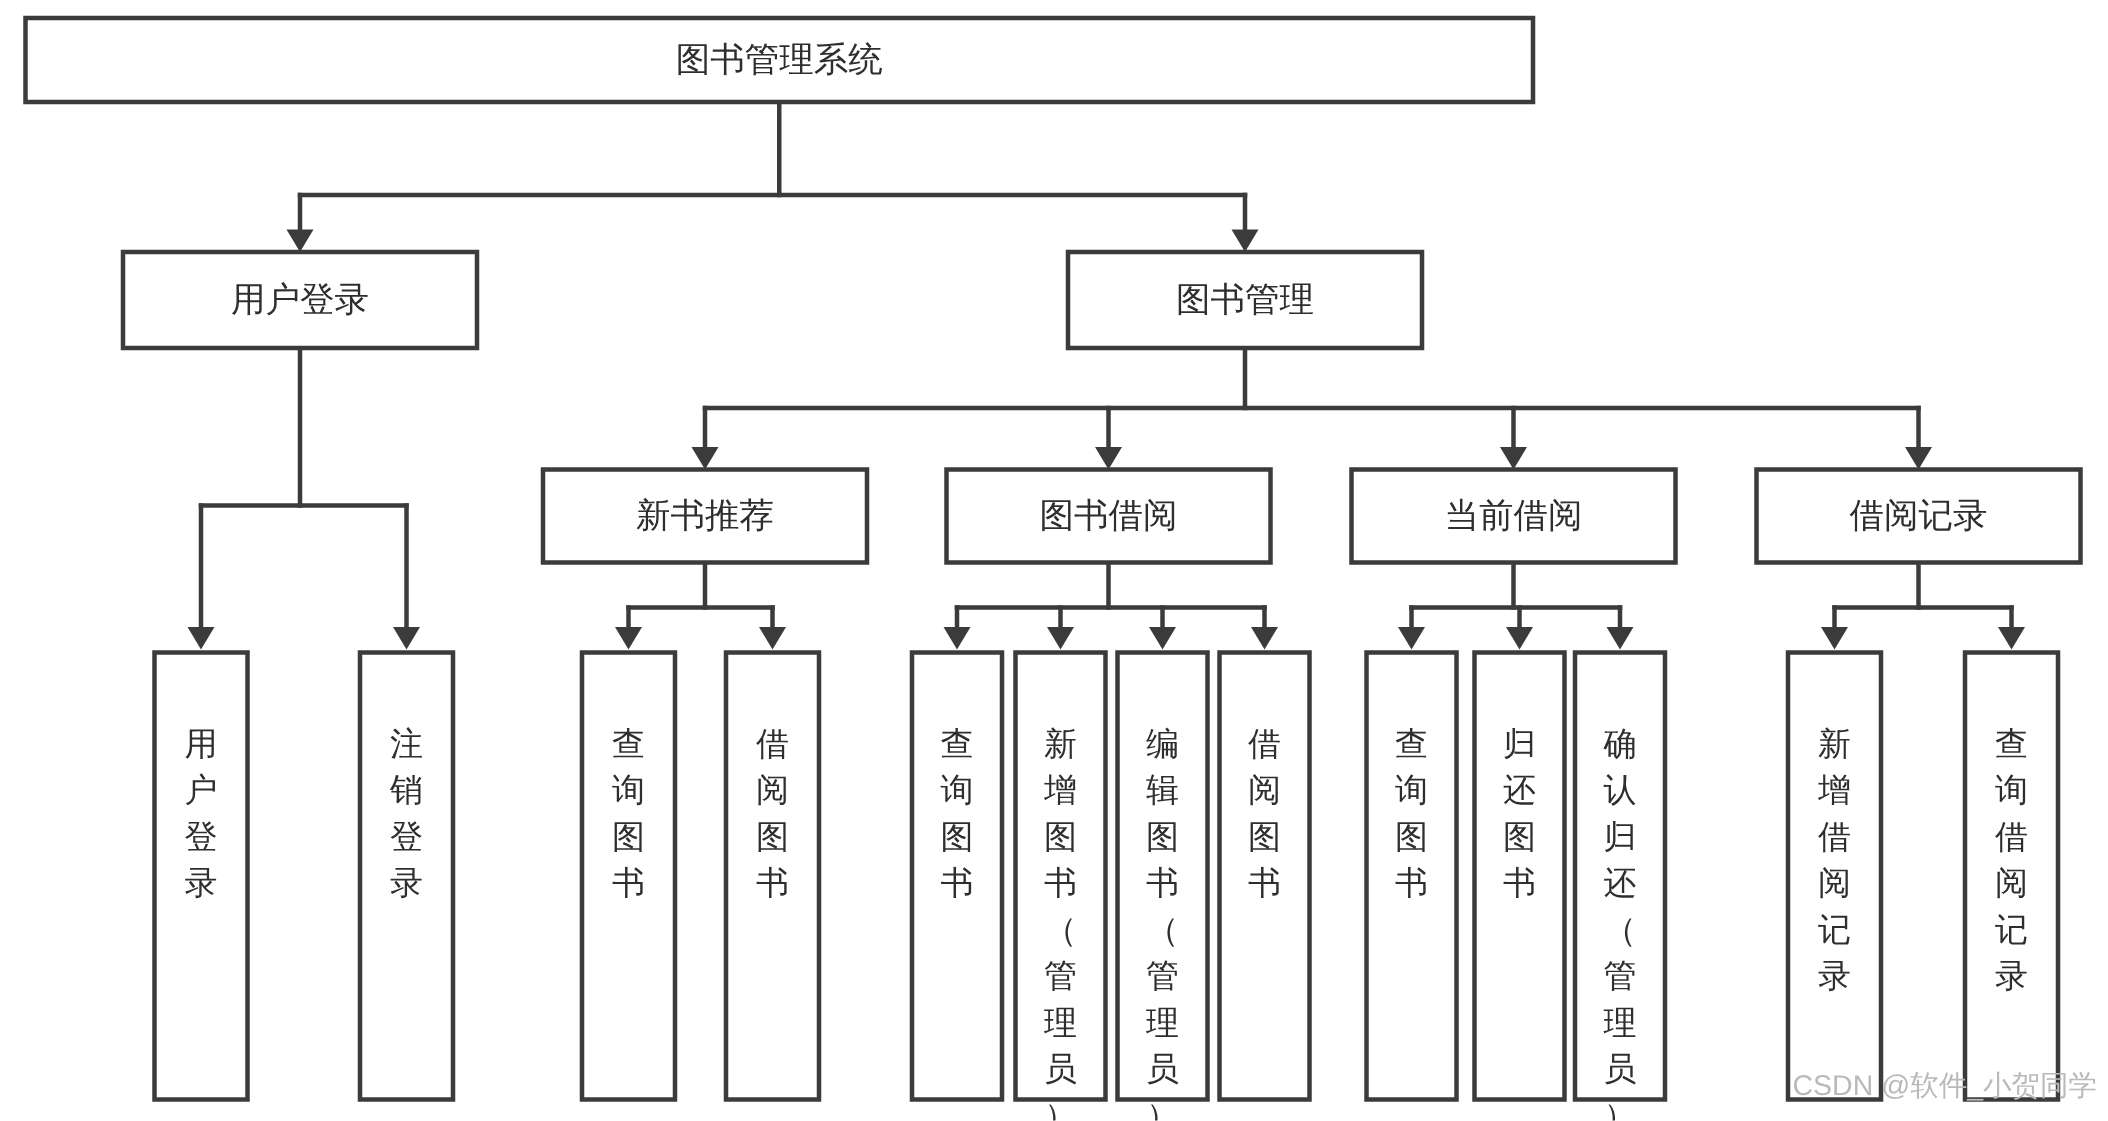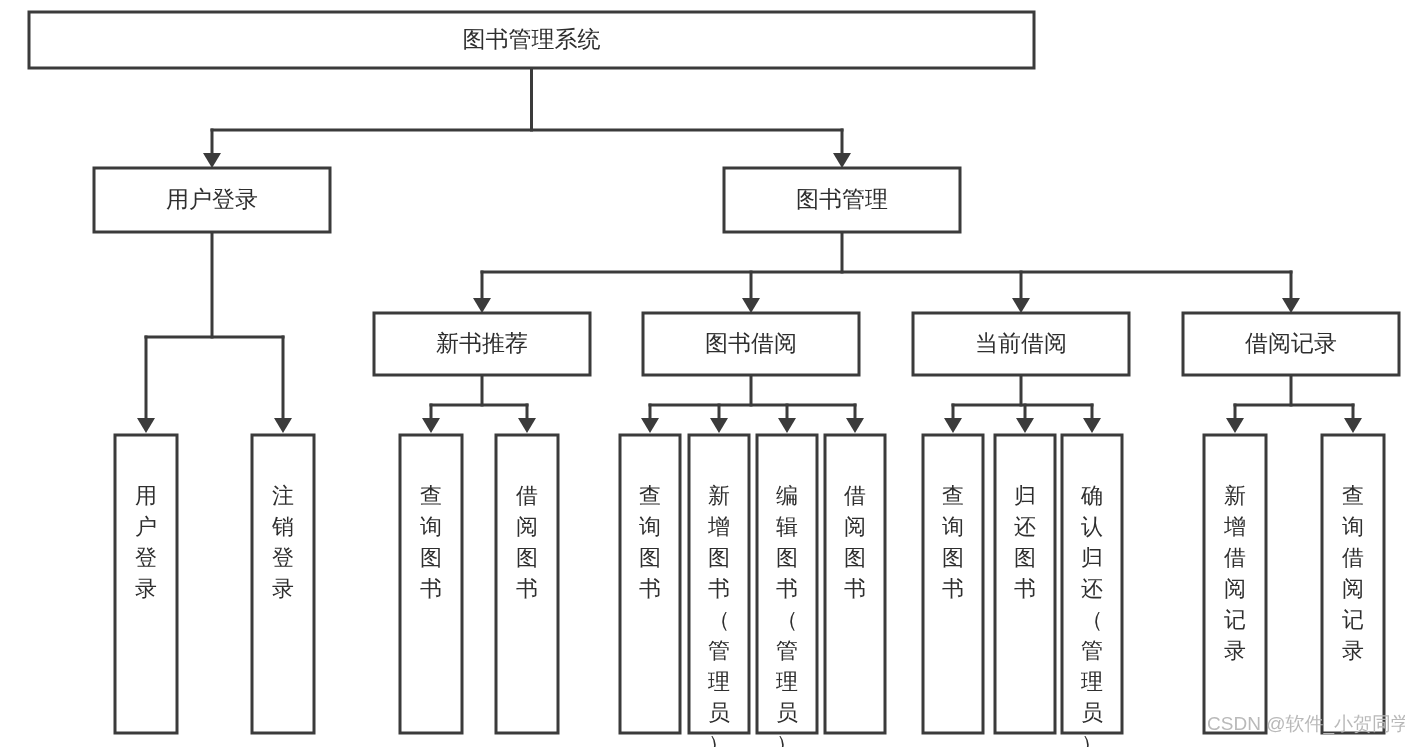--- a/index.html
+++ b/index.html
@@ -16,7 +16,7 @@
   }
   #diagram-root {
     position: absolute;
-    left: 12px;
+    left: 0;
     top: 0;
     width: 1201px;
     height: 747px;

